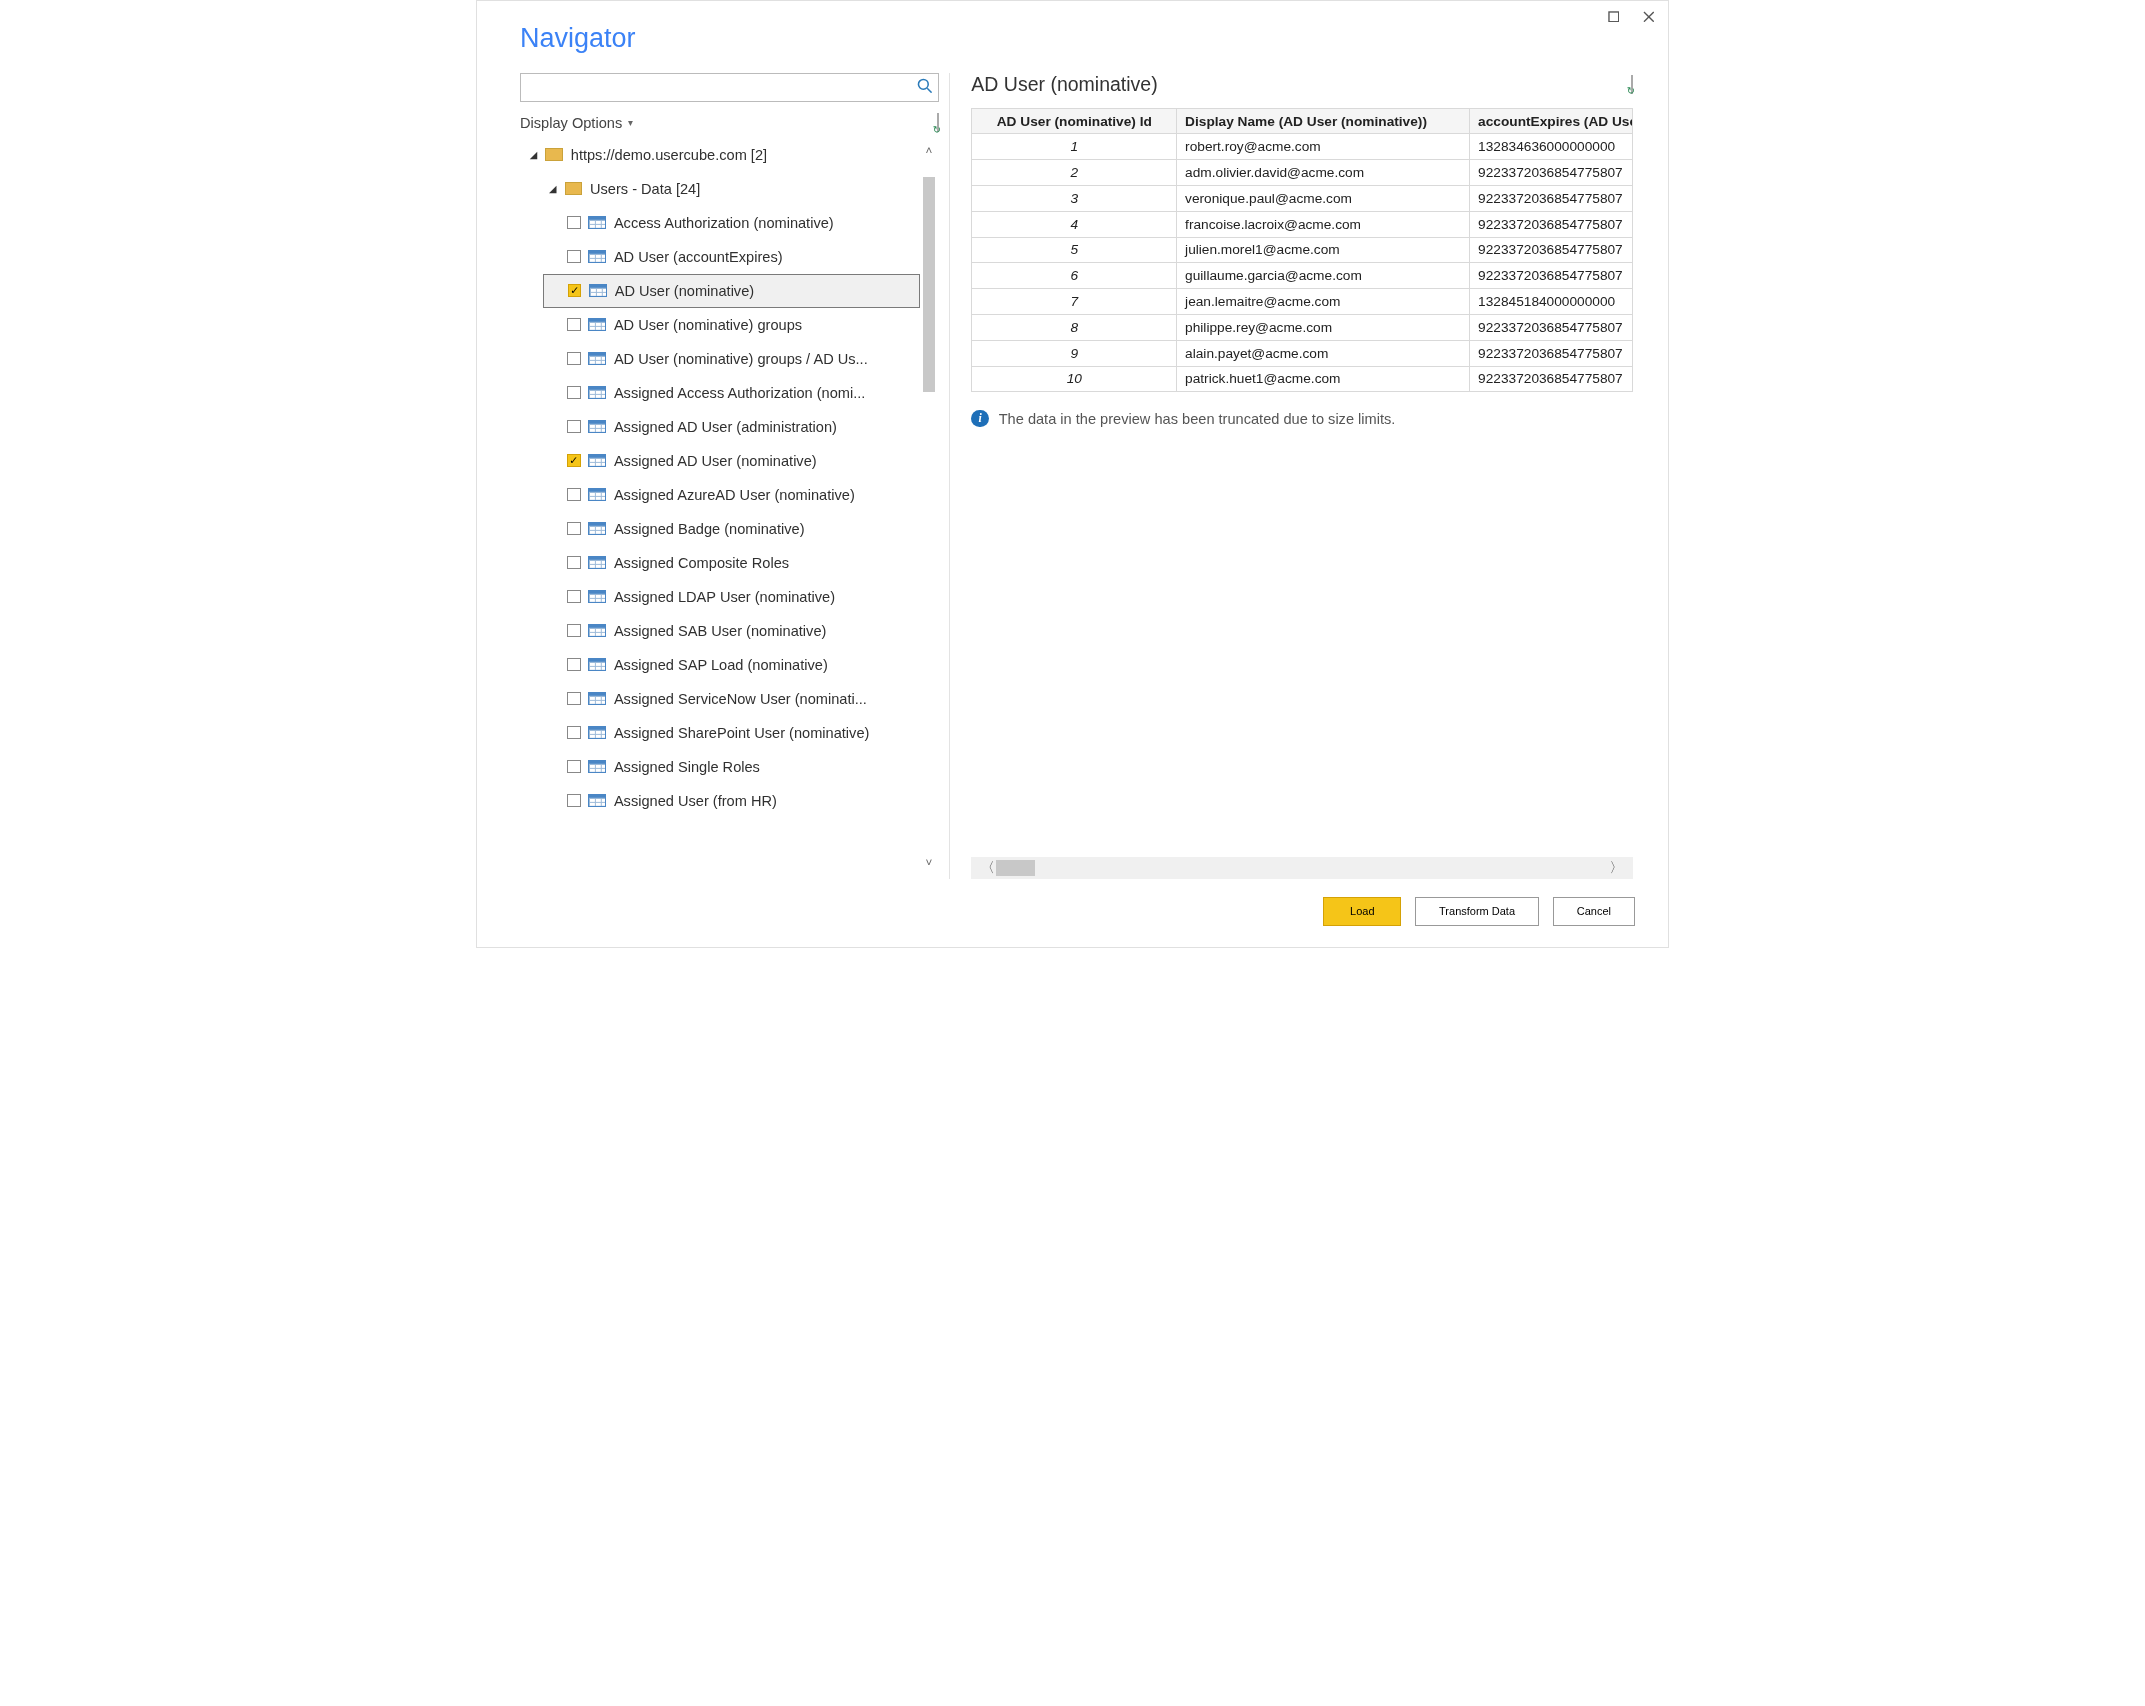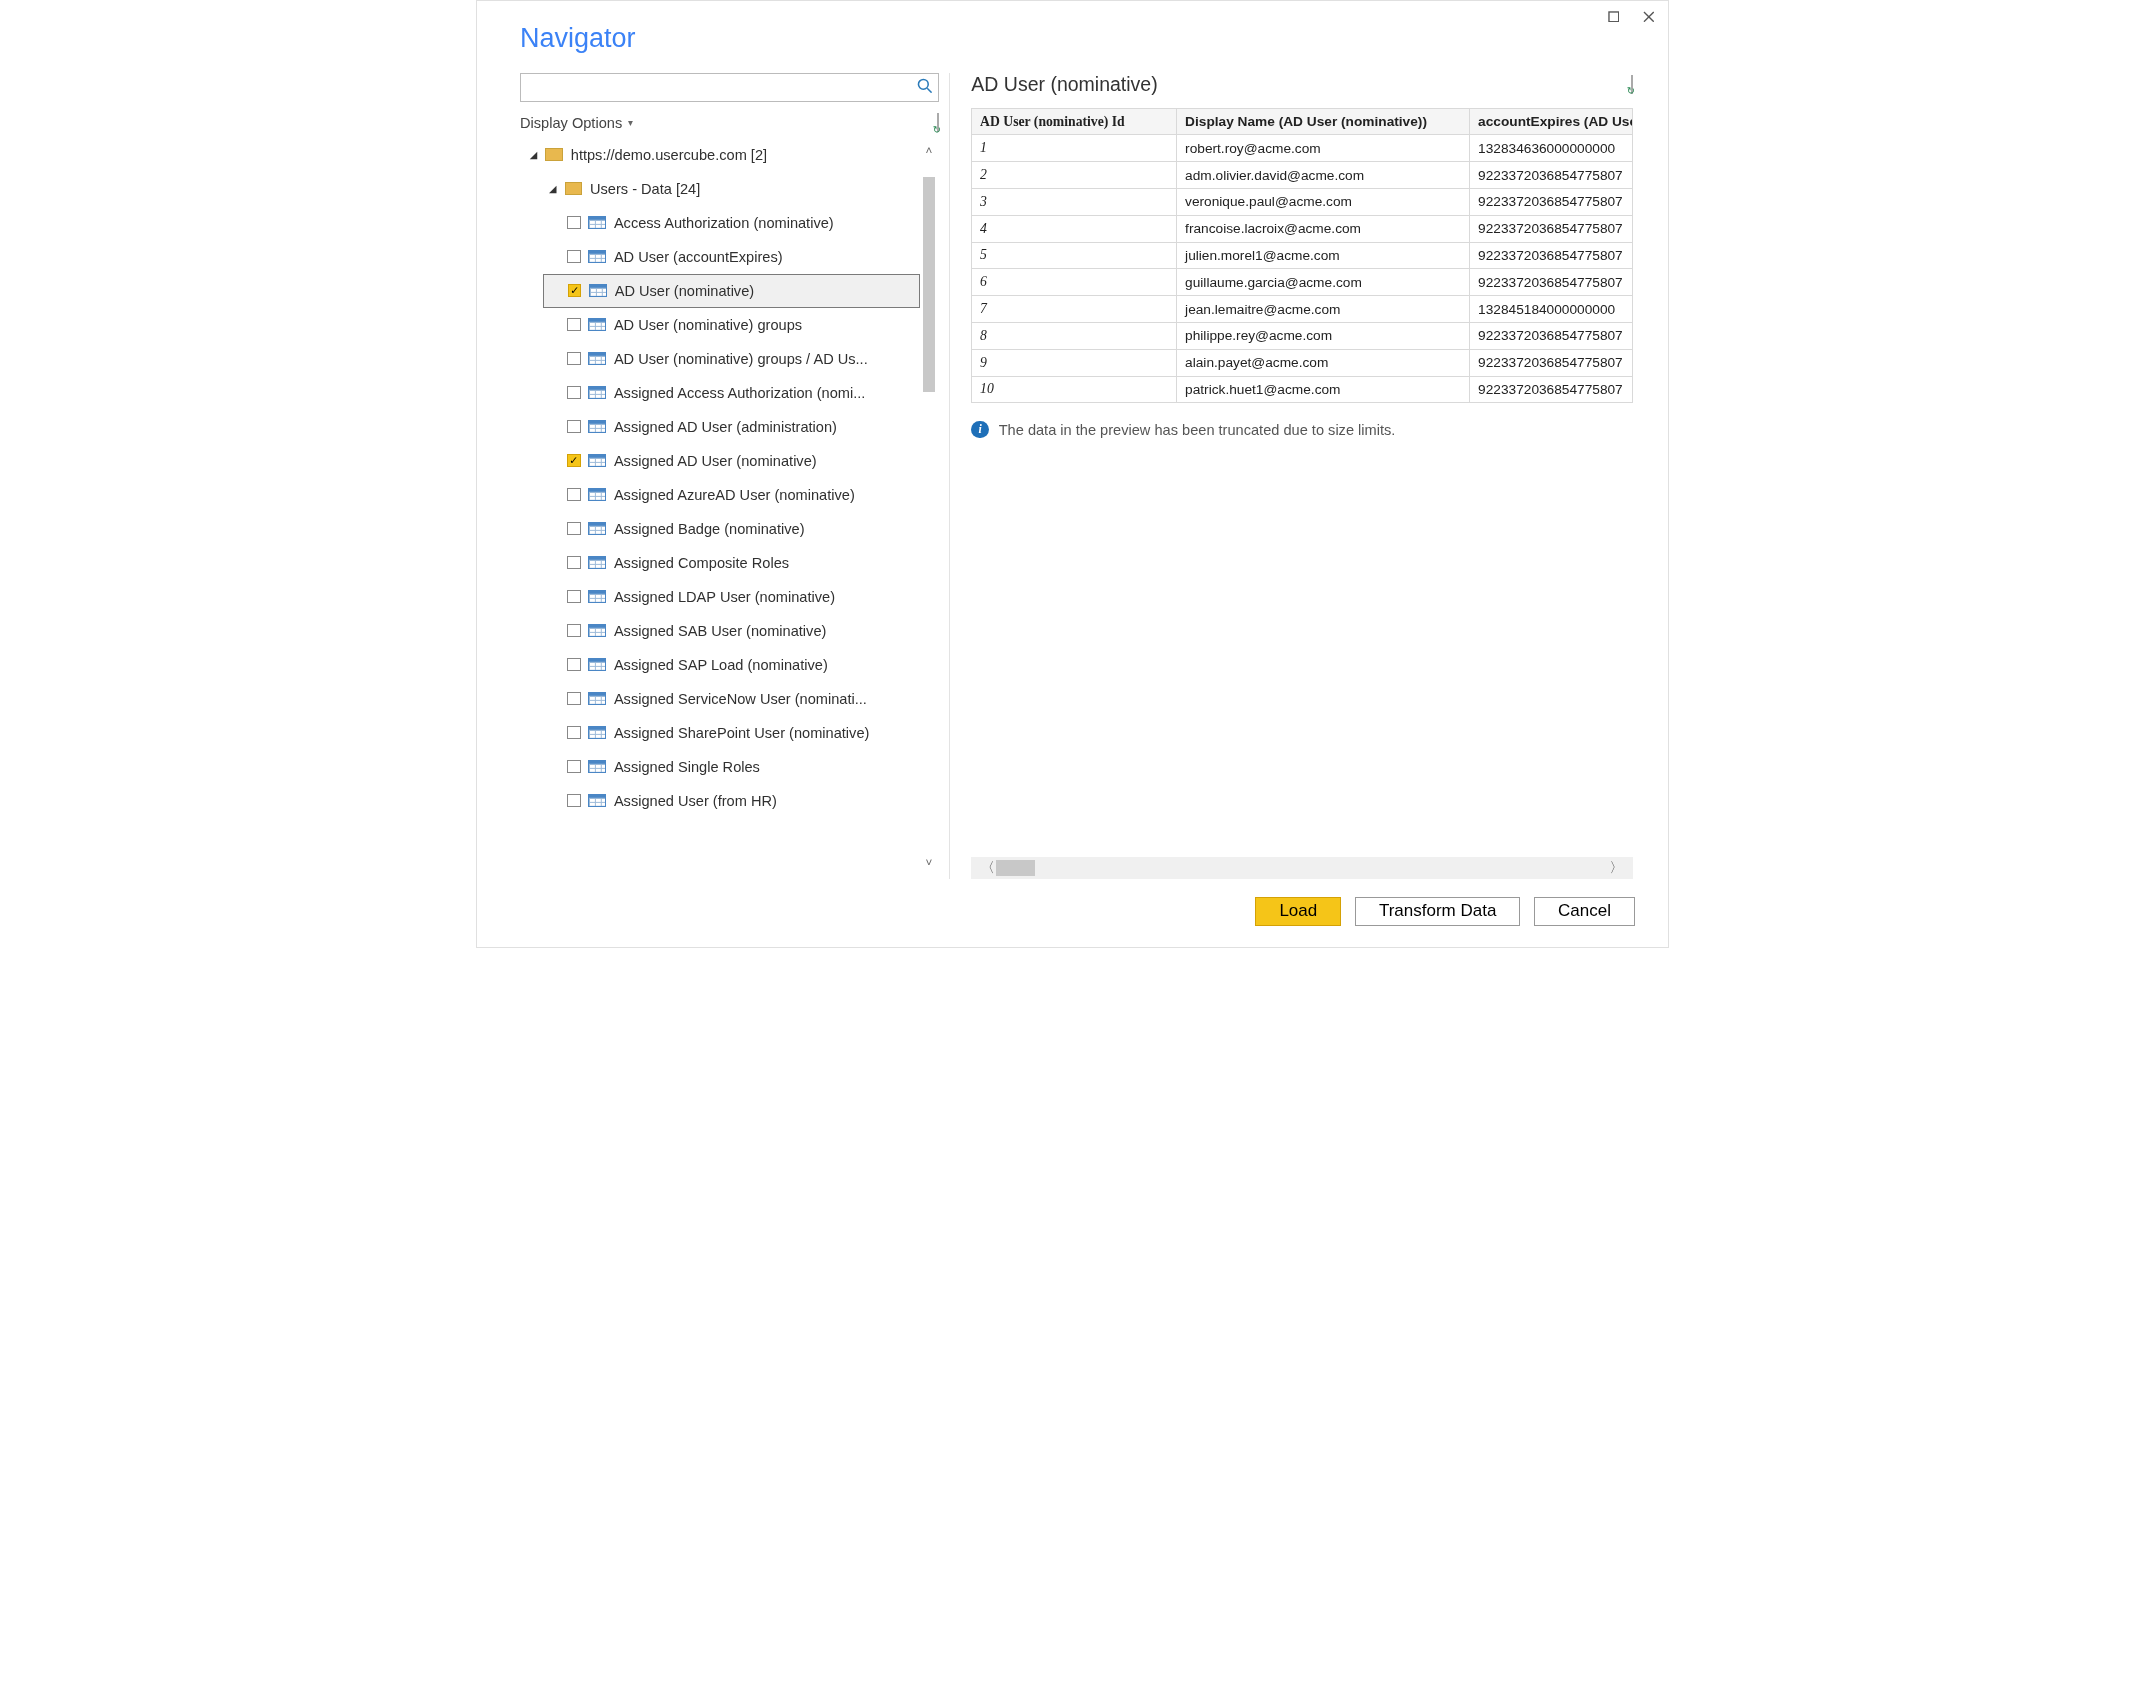--- a/index.html
+++ b/index.html
@@ -182,8 +182,7 @@
     color: #222;
   }
   table.preview td:first-child, table.preview th:first-child {
-    text-align: left;
-    font-family: Liberation Serif, serif;
+    text-align: center;
   }
   col.c-id { width: 205px; }
   col.c-name { width: 293px; }

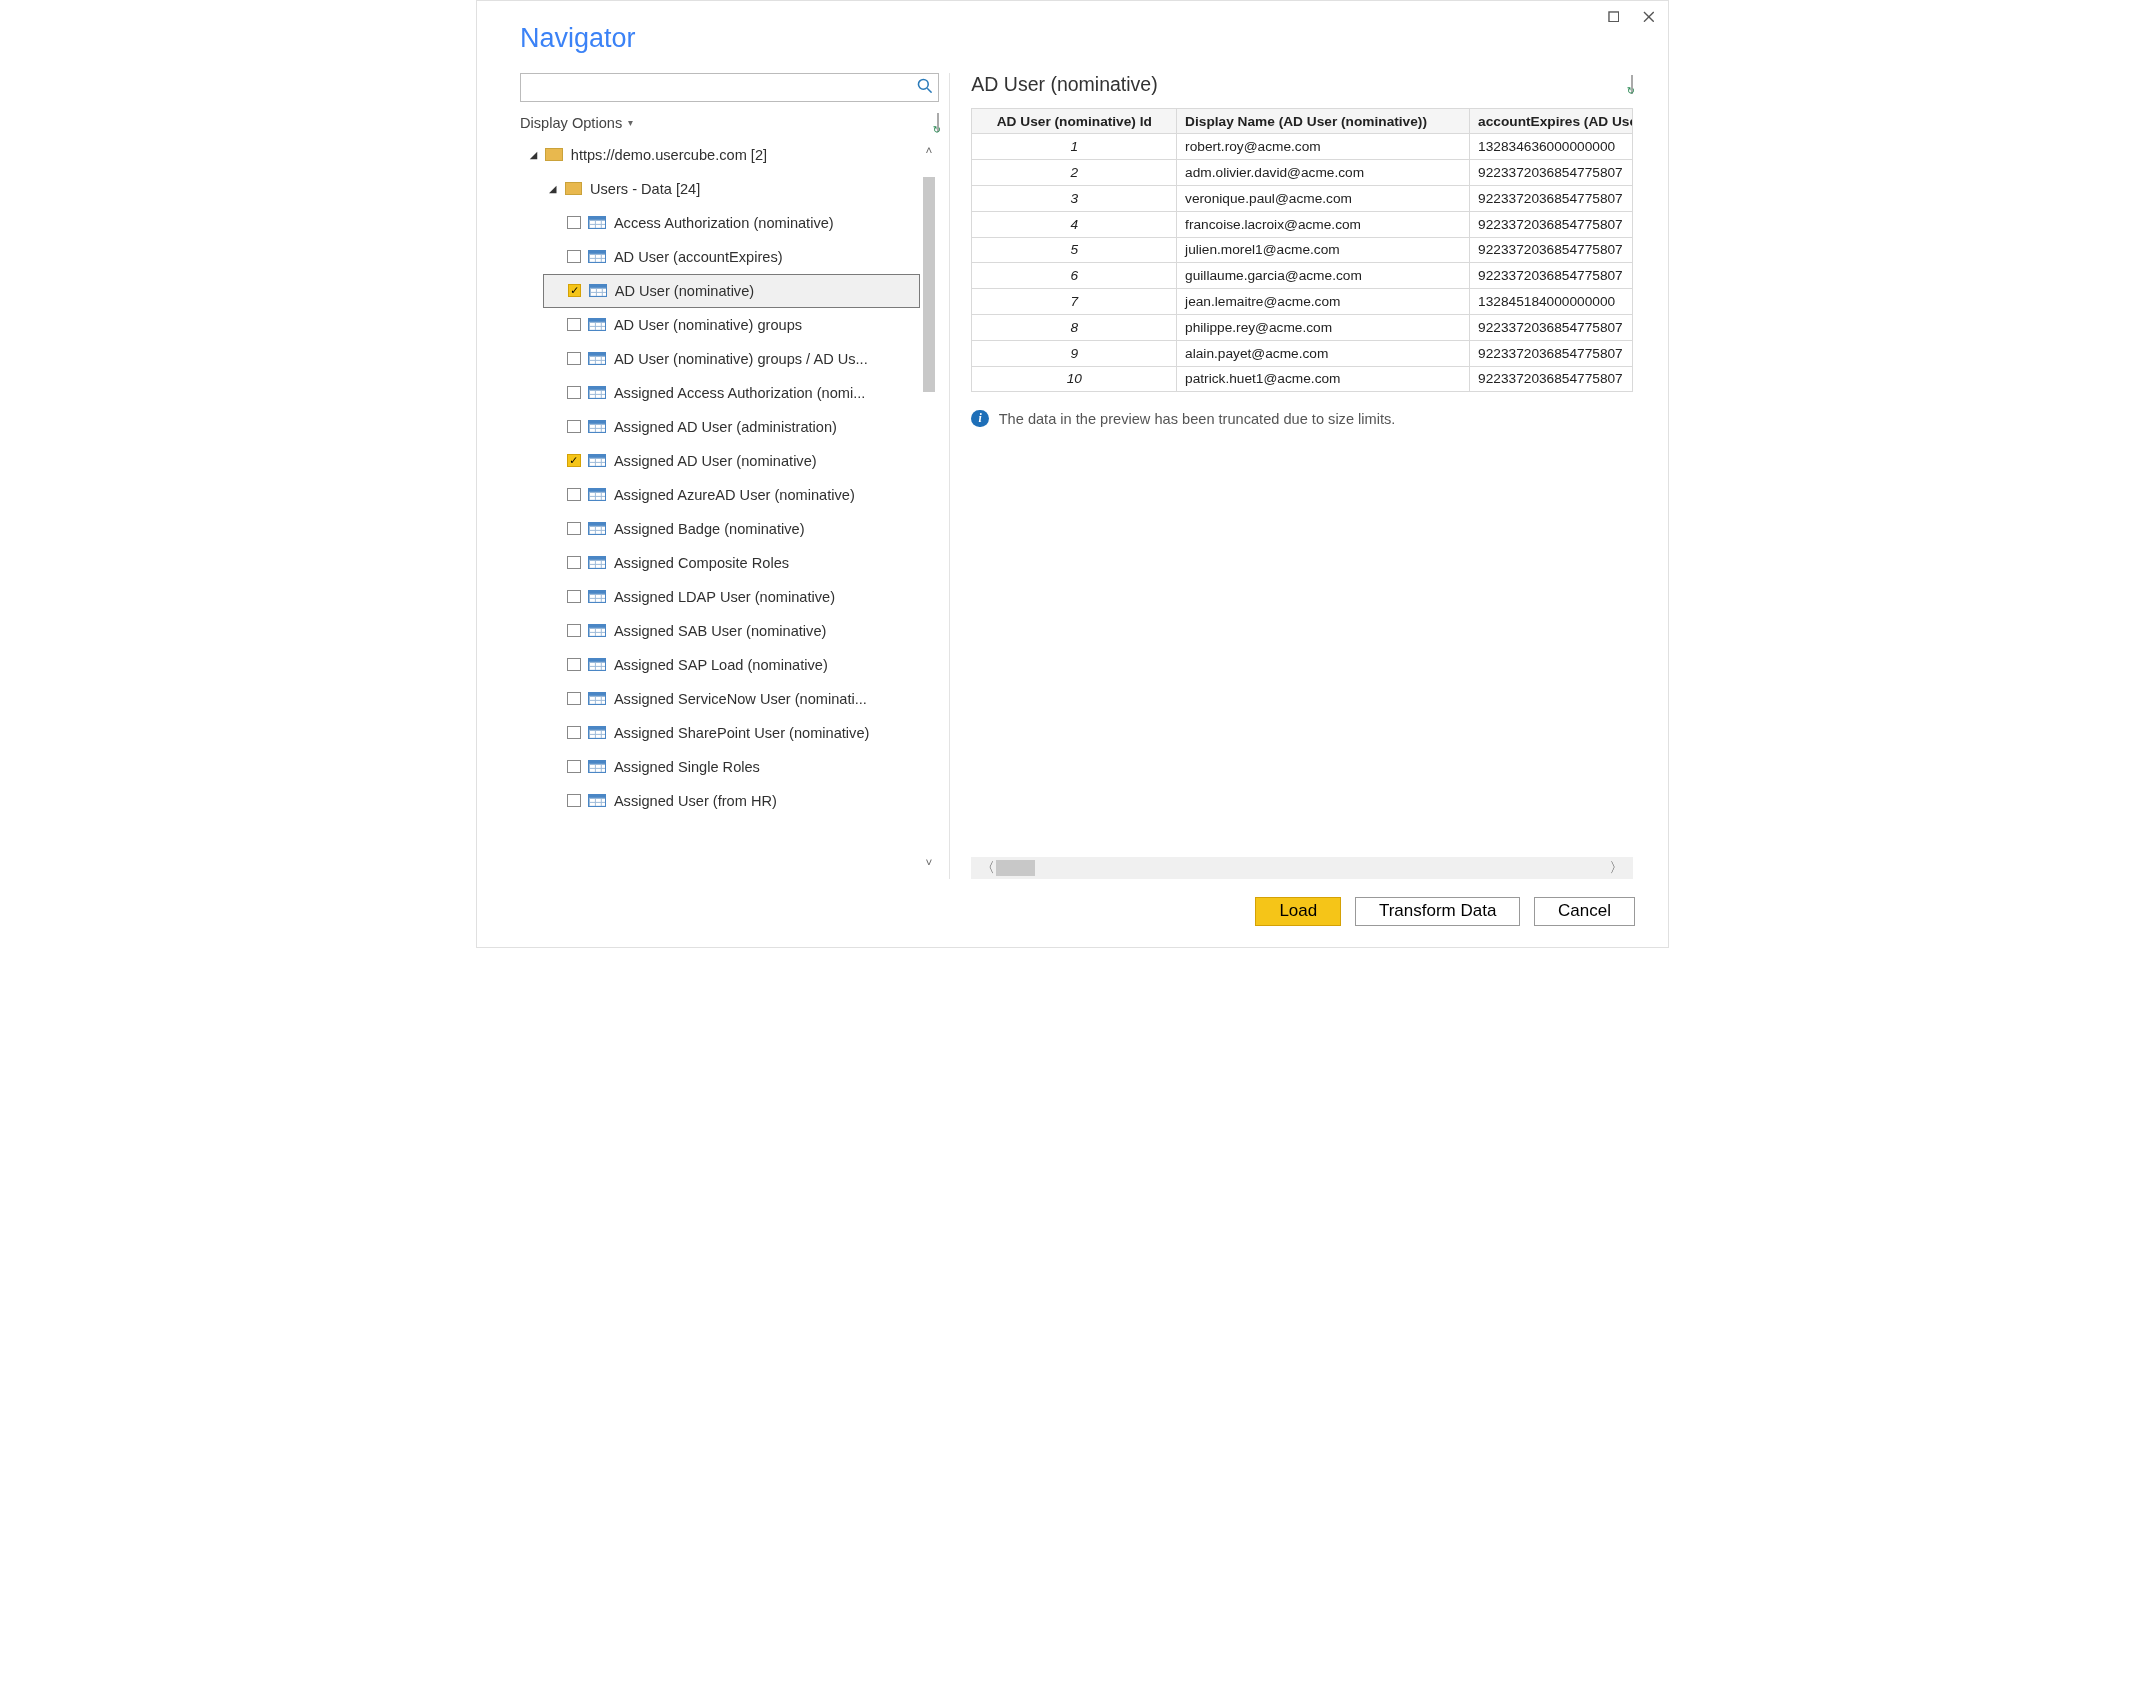--- a/index.html
+++ b/index.html
@@ -222,7 +222,7 @@
     padding: 0 23px;
     border: 1px solid #999;
     background: #fff;
-    font-size: 17px;
+    font-size: 11px;
     cursor: pointer;
     display:inline-flex; align-items:center; justify-content:center;
   }

